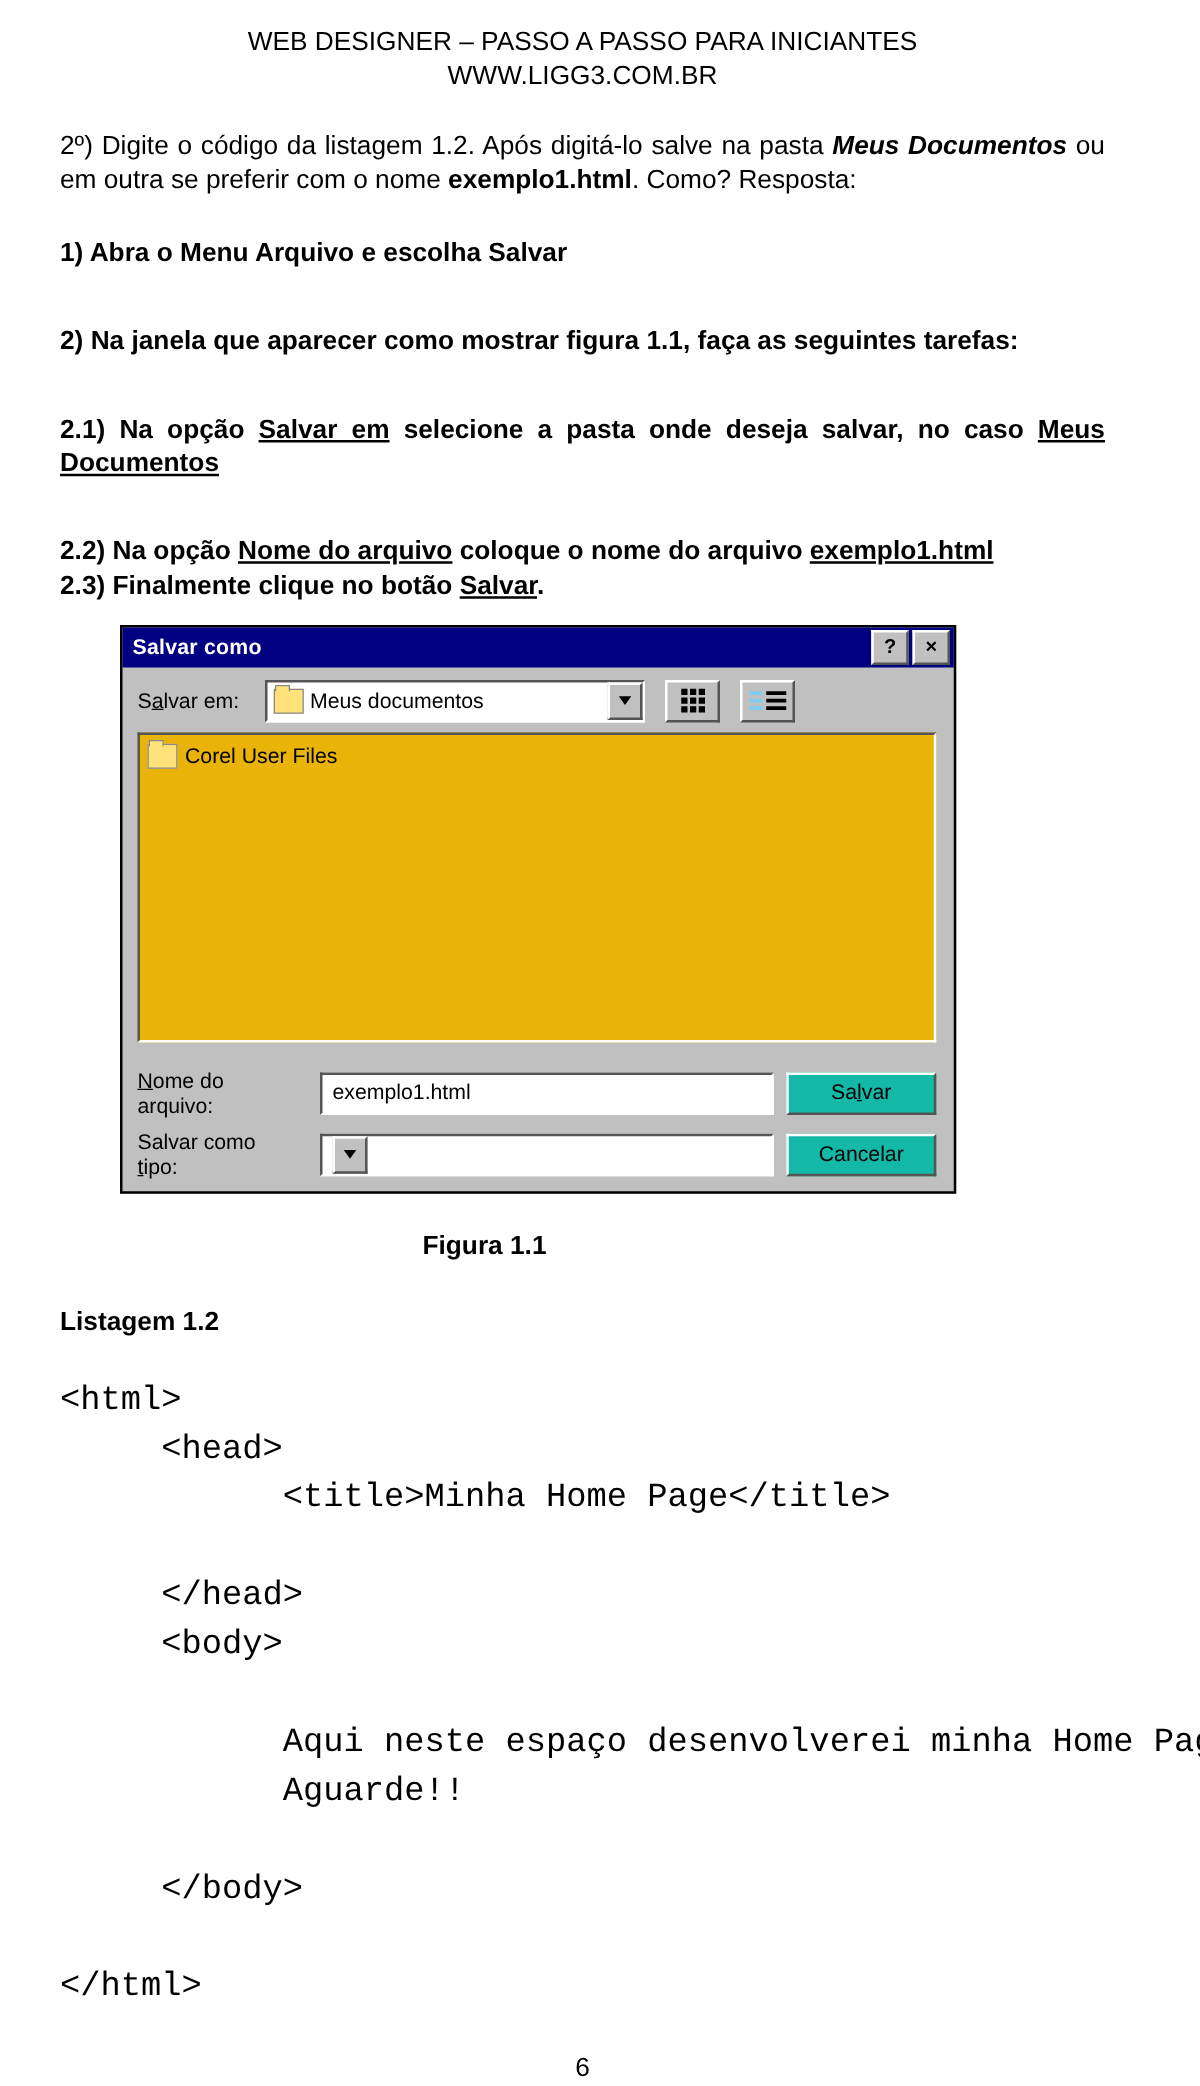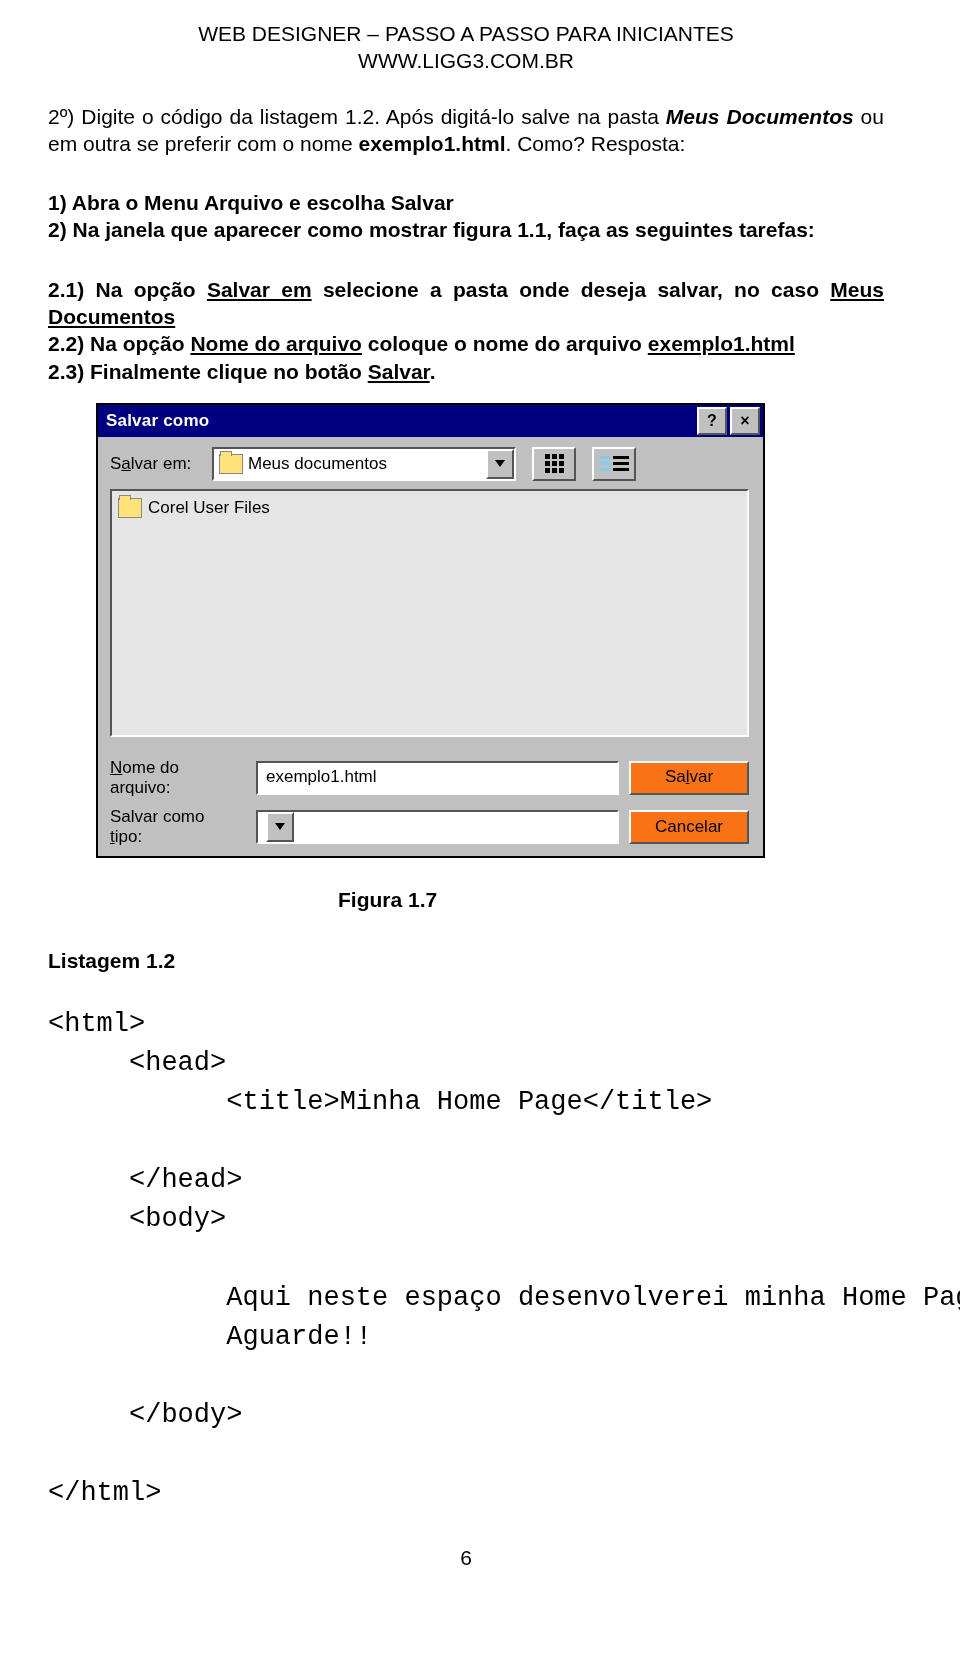--- a/index.html
+++ b/index.html
@@ -31,7 +31,7 @@
   .steps1 { font-weight: bold; margin-bottom: 32px; }
   .steps2 { font-weight: bold; margin-bottom: 18px; }
   .underline { text-decoration: underline; }
-  .justify { text-align: justify; }
+  .justify { text-align: justify; margin-top: 43px; }
 
   
   .dialog-wrap { margin: 0 0 0 48px; }

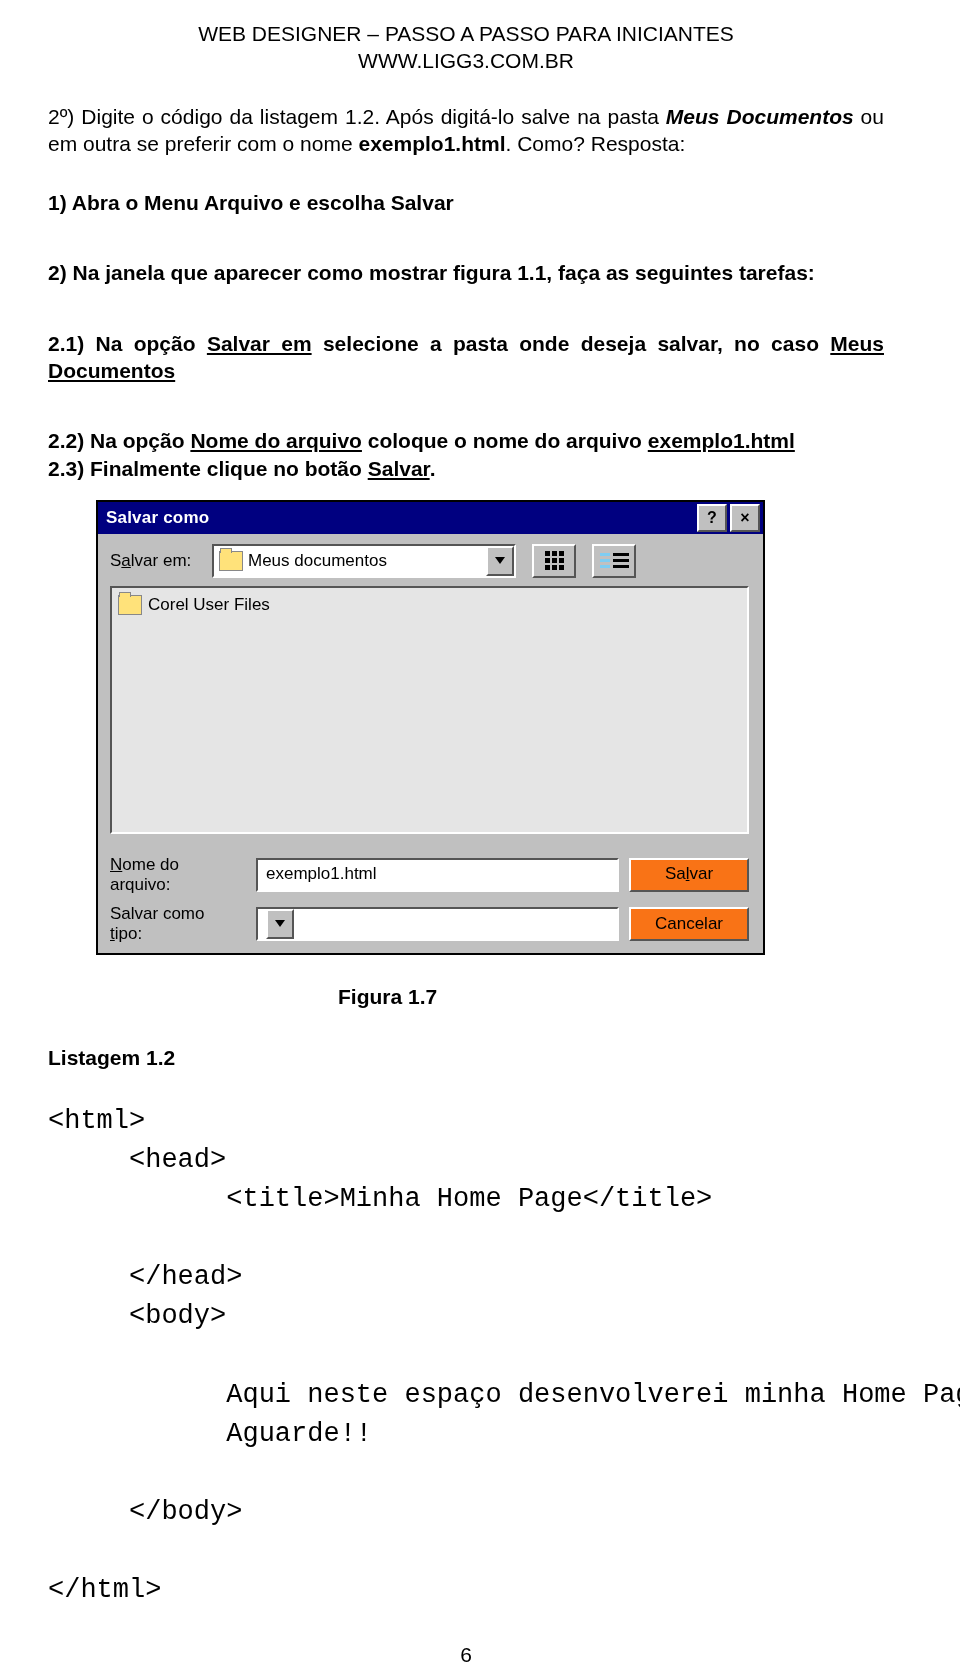--- a/index.html
+++ b/index.html
@@ -94,7 +94,7 @@
   .list-ico span::before{content:"";width:10px;height:3px;background:#7ecdf2;}
   .list-ico span::after{content:"";width:16px;height:3px;background:#000;}
   .file-list{
-    background:#e5e5e5;
+    background:#eab308;
     border:2px solid;border-color:#555 #fff #fff #555;
     height:232px;padding:6px;
   }

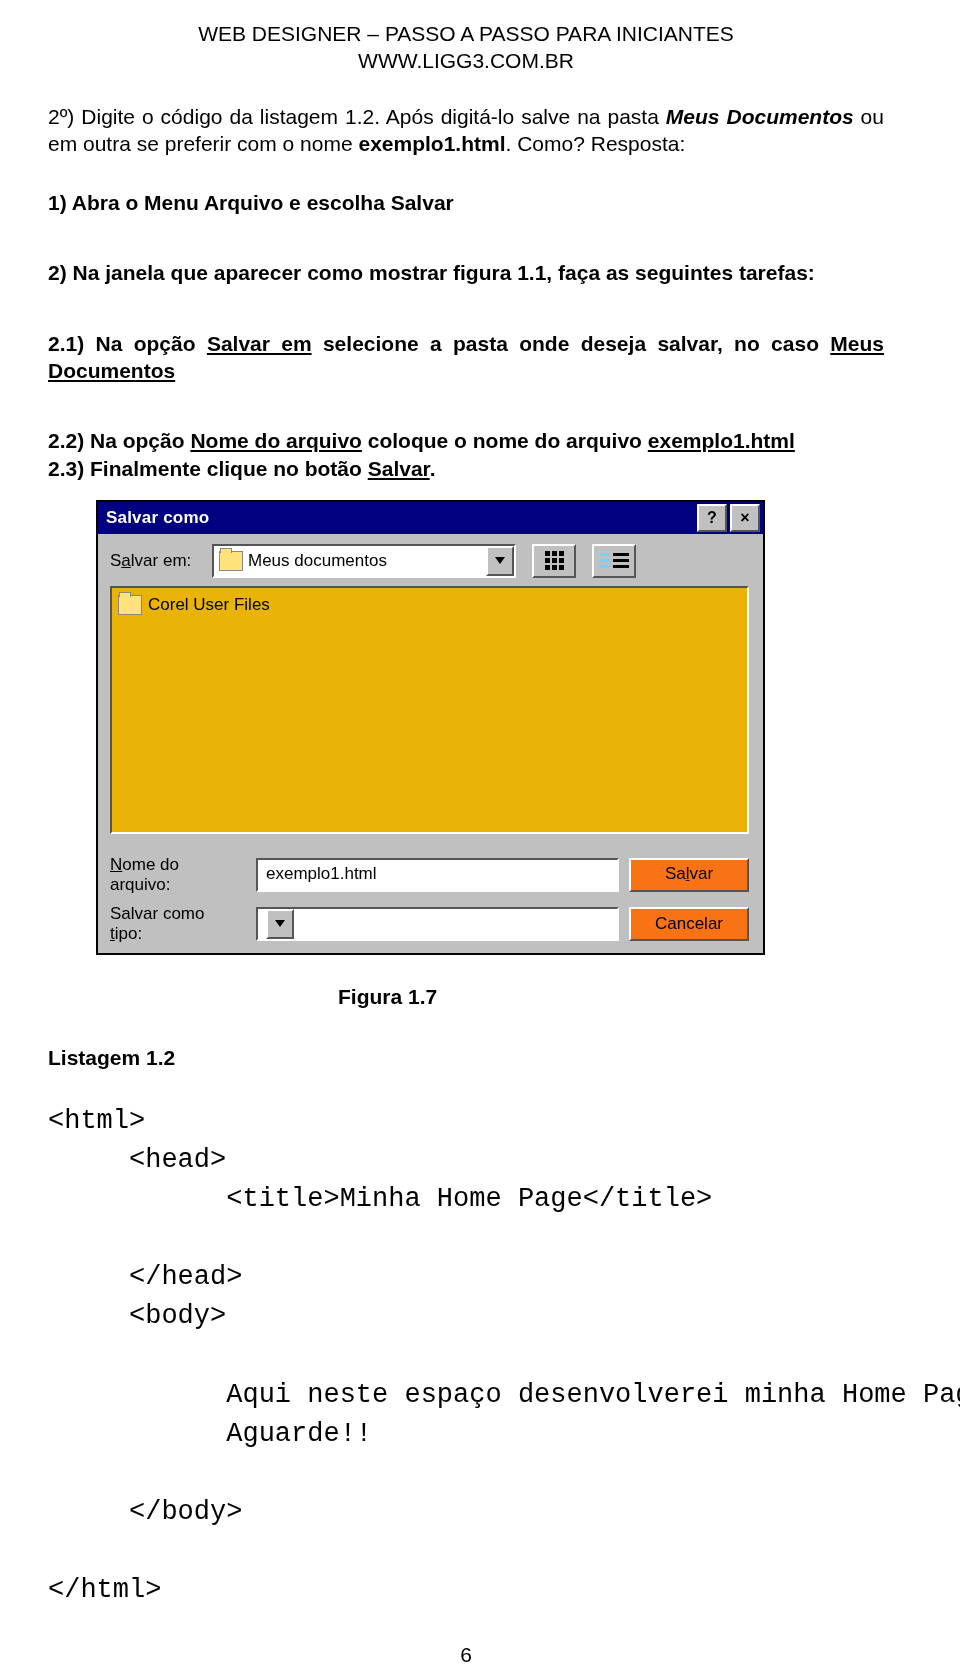--- a/index.html
+++ b/index.html
@@ -110,7 +110,7 @@
   .input.combo2{padding:0 0 0 8px;}
   .input.combo2 .txt{flex:1;}
   .btn{
-    height:30px;background:#f97316;
+    height:30px;background:#14b8a6;
     border:2px solid;border-color:#fff #555 #555 #fff;
     display:flex;align-items:center;justify-content:center;
   }

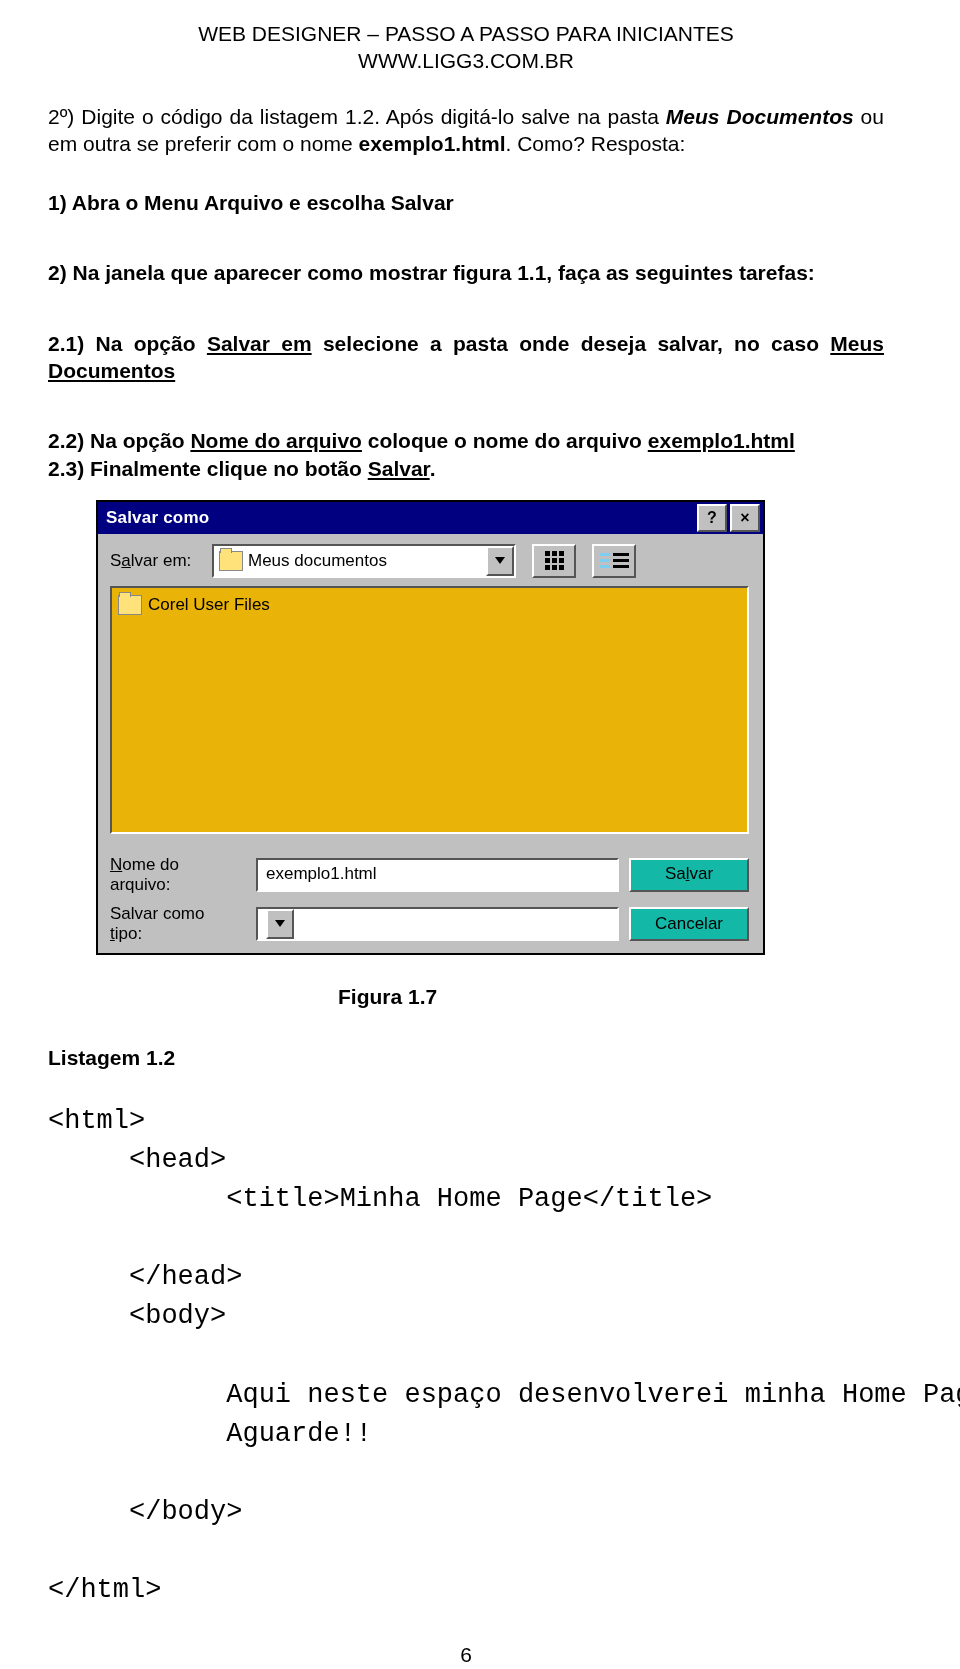--- a/index.html
+++ b/index.html
@@ -224,7 +224,7 @@
     </div>
   </div>
 
-  <div class="fig-caption">Figura 1.7</div>
+  <div class="fig-caption">Figura 1.1</div>
 
   <div class="listing-head">Listagem 1.2</div>
 

